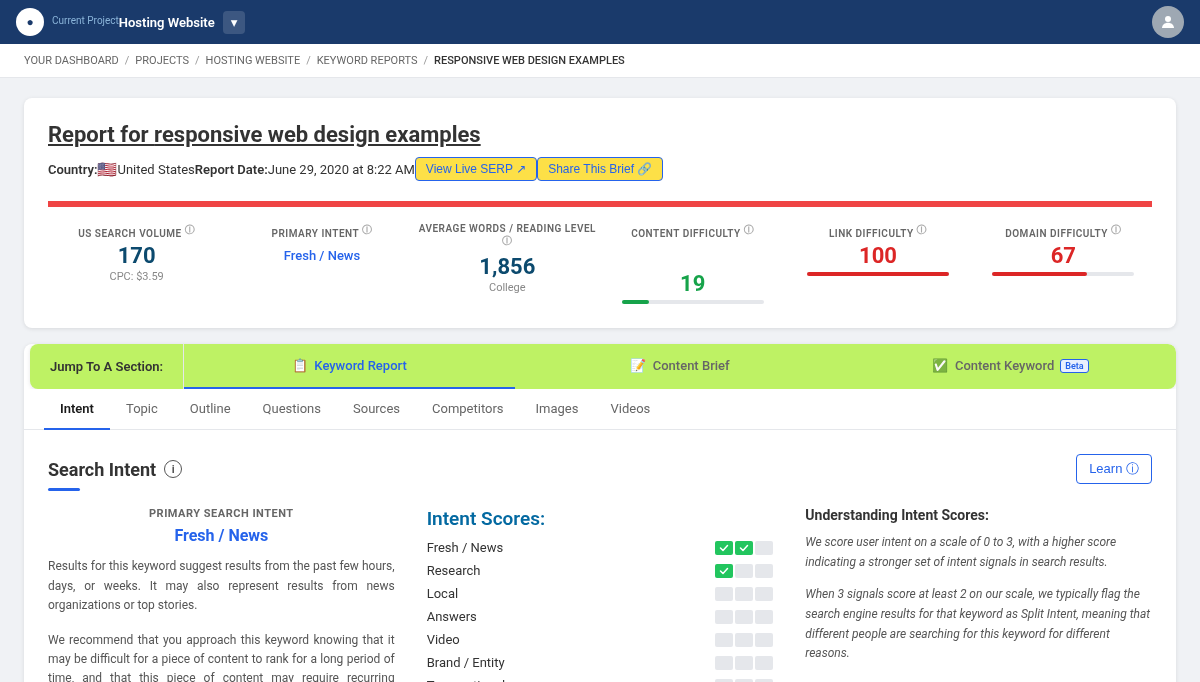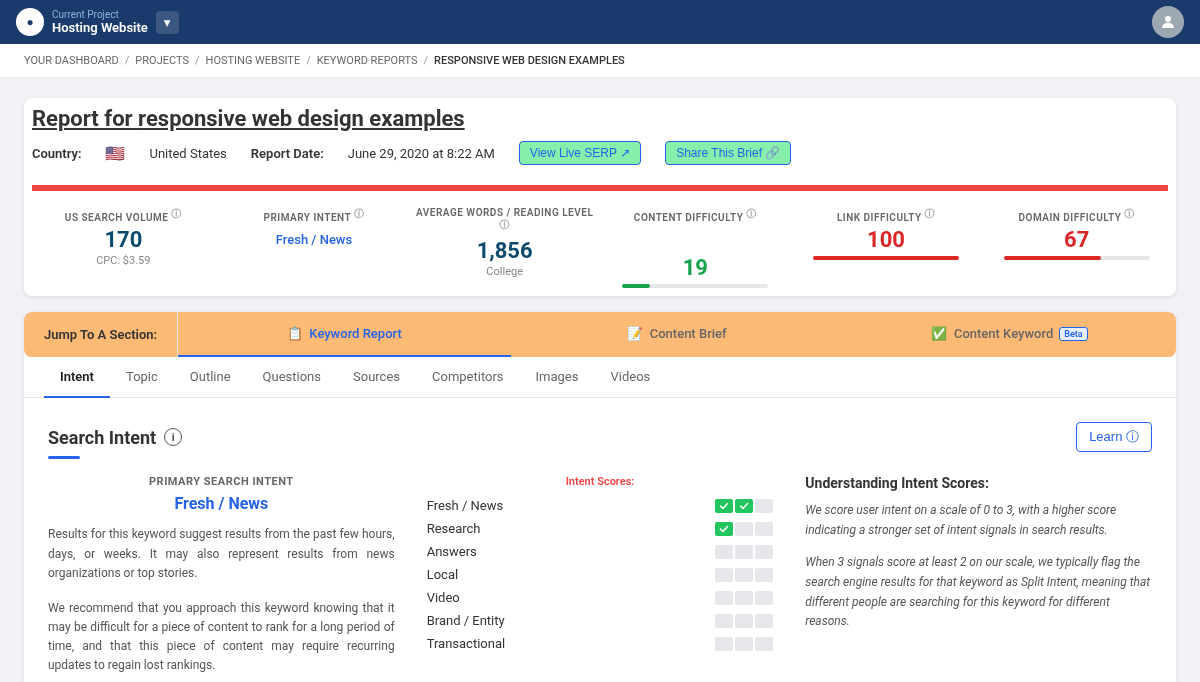--- a/index.html
+++ b/index.html
@@ -20,7 +20,7 @@
       background: #fff; display: flex; align-items: center; justify-content: center;
       color: #1a3a6b; font-size: 12px;
     }
-    .nav-project-info { display: flex; flex-direction: column; }
+    .nav-project-info { display: flex; flex-direction: row; }
     .nav-current-project { color: #8ab4d9; font-size: 10px; }
     .nav-project-name { color: #fff; font-size: 13px; font-weight: 600; }
     .nav-dropdown-btn {

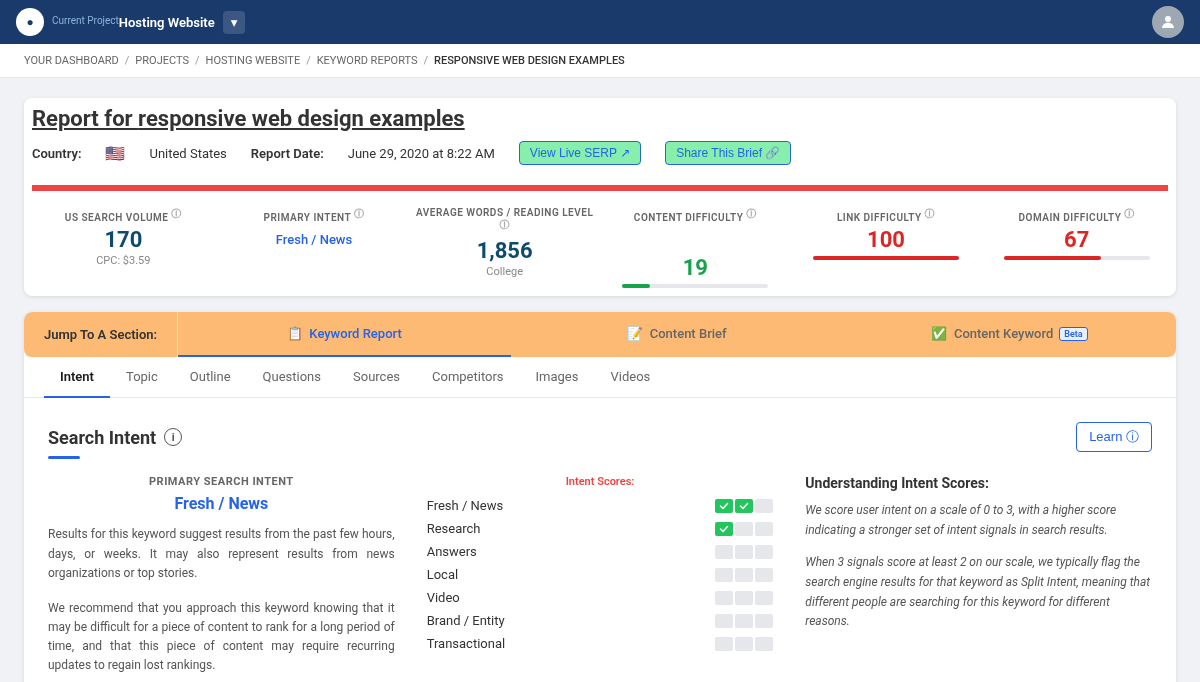--- a/index.html
+++ b/index.html
@@ -52,7 +52,7 @@
     .report-card {
       background: #fff; border-radius: 8px;
       box-shadow: 0 1px 4px rgba(0,0,0,0.1);
-      padding: 8px; margin-bottom: 16px;
+      padding: 24px; margin-bottom: 16px;
     }
     .report-title { font-size: 22px; font-weight: 700; margin-bottom: 10px; }
     .report-title span { text-decoration: underline; }

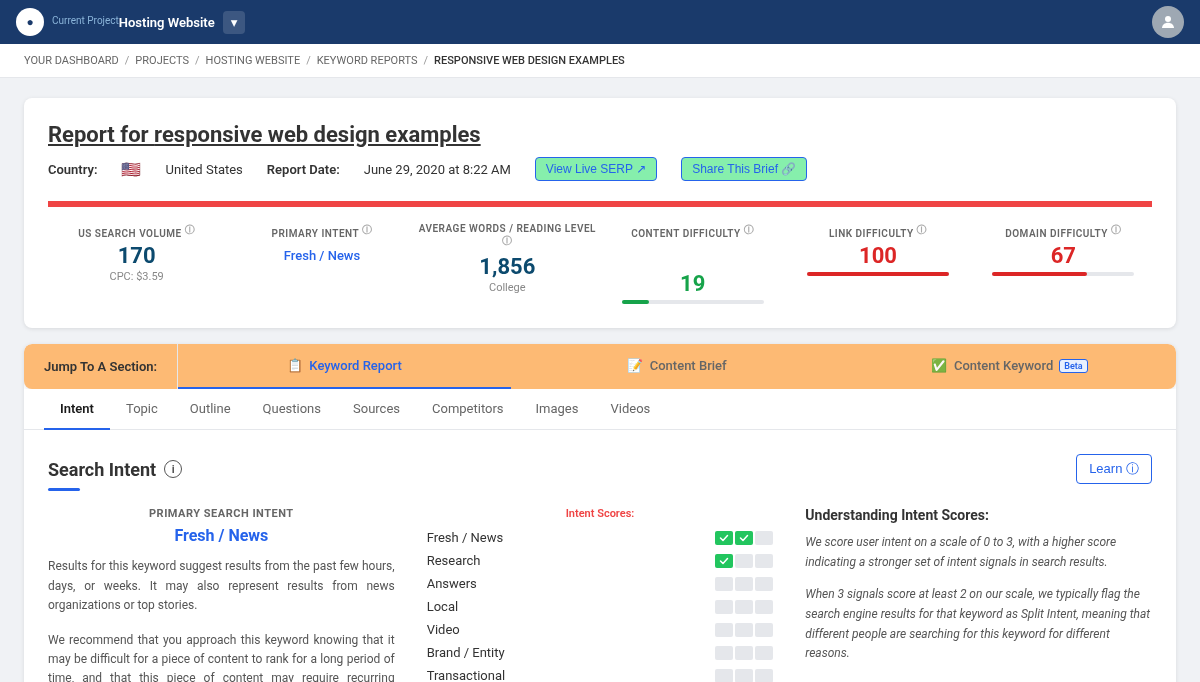--- a/index.html
+++ b/index.html
@@ -56,7 +56,7 @@
     }
     .report-title { font-size: 22px; font-weight: 700; margin-bottom: 10px; }
     .report-title span { text-decoration: underline; }
-    .report-meta { display: flex; align-items: center; gap: 24px; margin-bottom: 20px; font-size: 13px; }
+    .report-meta { display: flex; align-items: center; gap: 0; margin-bottom: 20px; font-size: 13px; }
     .meta-label { font-weight: 600; }
     .meta-flag { font-size: 16px; }
     .btn-view-serp, .btn-share-brief {

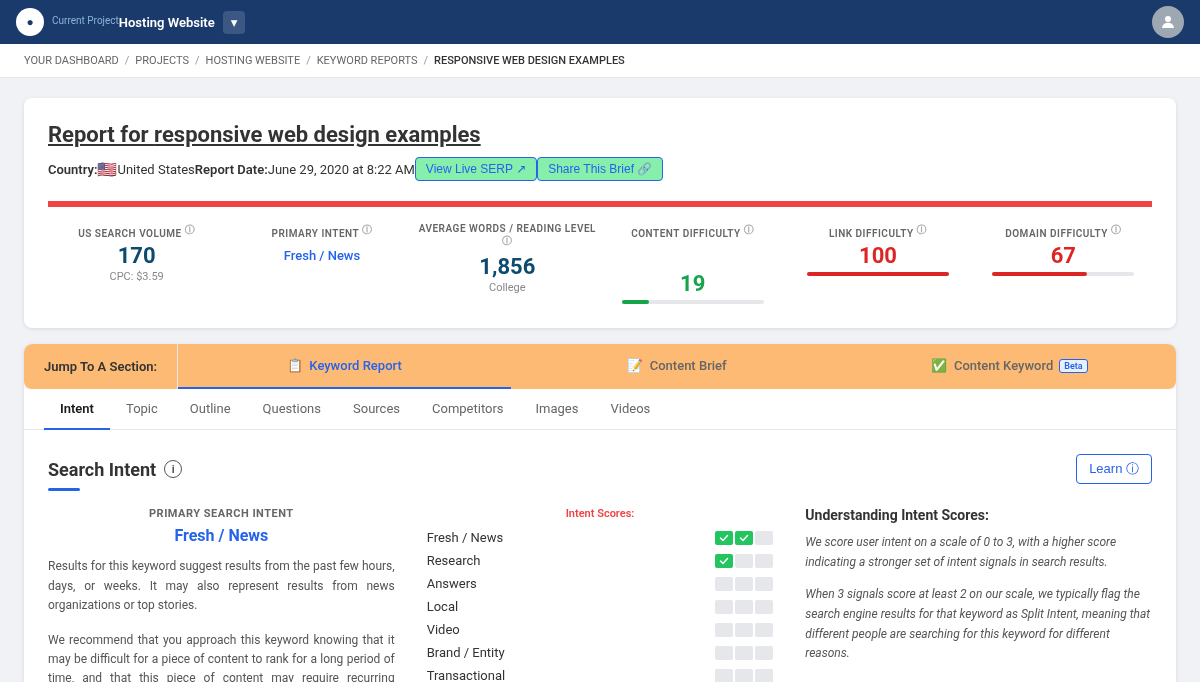--- a/index.html
+++ b/index.html
@@ -61,7 +61,7 @@
     .meta-flag { font-size: 16px; }
     .btn-view-serp, .btn-share-brief {
       display: inline-flex; align-items: center; gap: 4px;
-      border: 1px solid #2563eb; color: #2563eb; background: #86efac;
+      border: 1px solid #2563eb; color: #2563eb; background: #fde047;
       border-radius: 4px; padding: 4px 10px; font-size: 12px; cursor: pointer;
       font-weight: 500;
     }

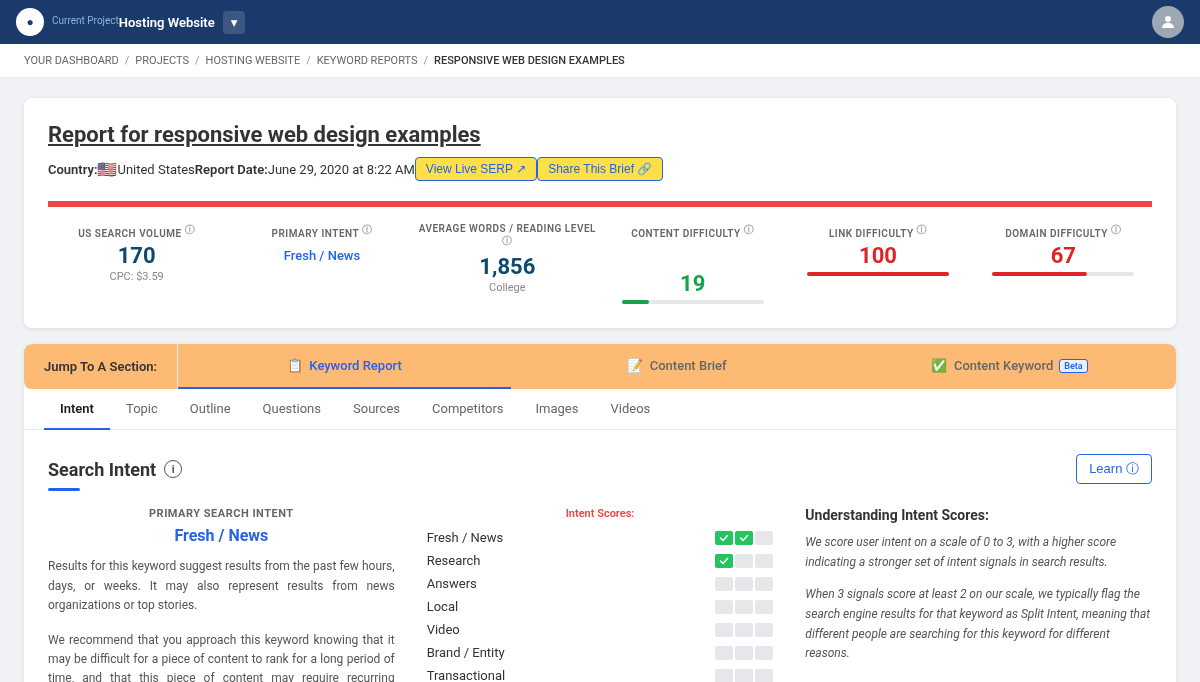--- a/index.html
+++ b/index.html
@@ -90,10 +90,10 @@
 
     
     .section-nav {
-      background: #fdba74; border-radius: 8px;
+      background: #bef264; border-radius: 8px;
       box-shadow: 0 1px 4px rgba(0,0,0,0.1);
       display: flex; align-items: stretch;
-      margin-bottom: 0; overflow: hidden;
+      margin-bottom: 0; overflow: hidden; margin-left: 6px;
     }
     .section-nav-label {
       padding: 14px 20px; font-size: 13px; font-weight: 600; color: #333;

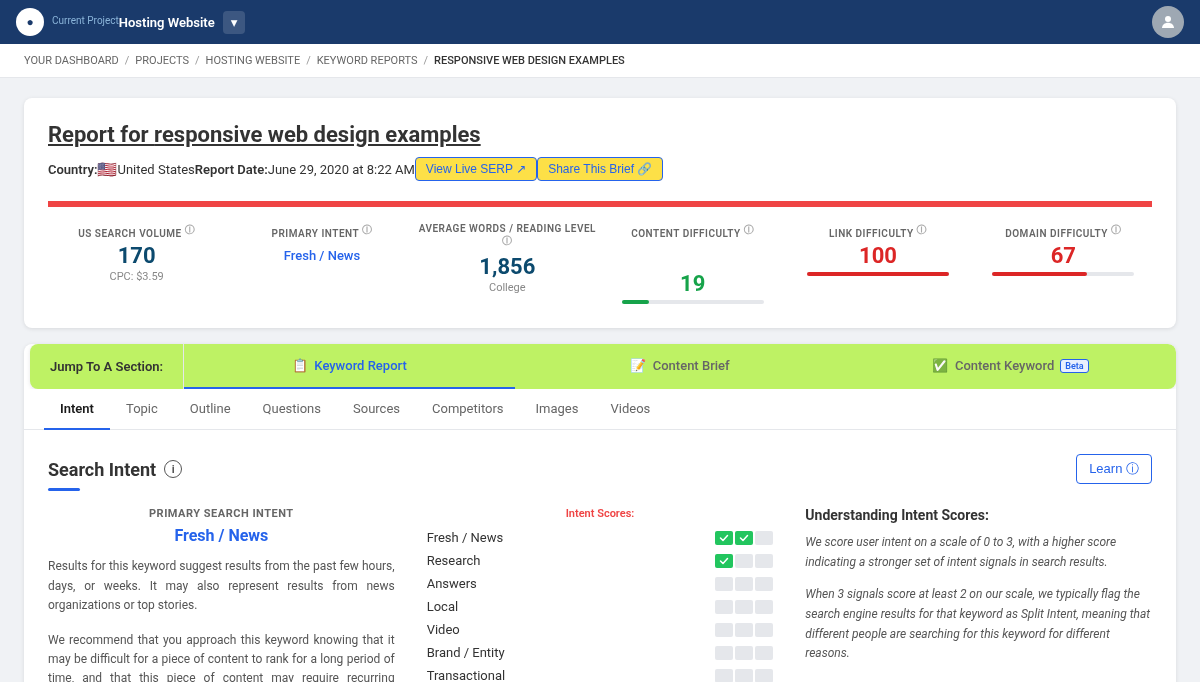--- a/index.html
+++ b/index.html
@@ -144,7 +144,7 @@
     .intent-description { font-size: 12px; color: #555; line-height: 1.6; text-align: justify; }
 
     .intent-col-2 { }
-    .intent-scores-title { font-size: 11px; font-weight: 600; color: #ef4444; margin-bottom: 10px; text-align: center; }
+    .intent-scores-title { font-size: 19px; font-weight: 600; color: #0369a1; margin-bottom: 10px; }
     .intent-score-row { display: flex; align-items: center; justify-content: space-between; margin-bottom: 8px; }
     .intent-score-name { font-size: 13px; color: #333; min-width: 100px; }
     .score-blocks { display: flex; gap: 2px; }

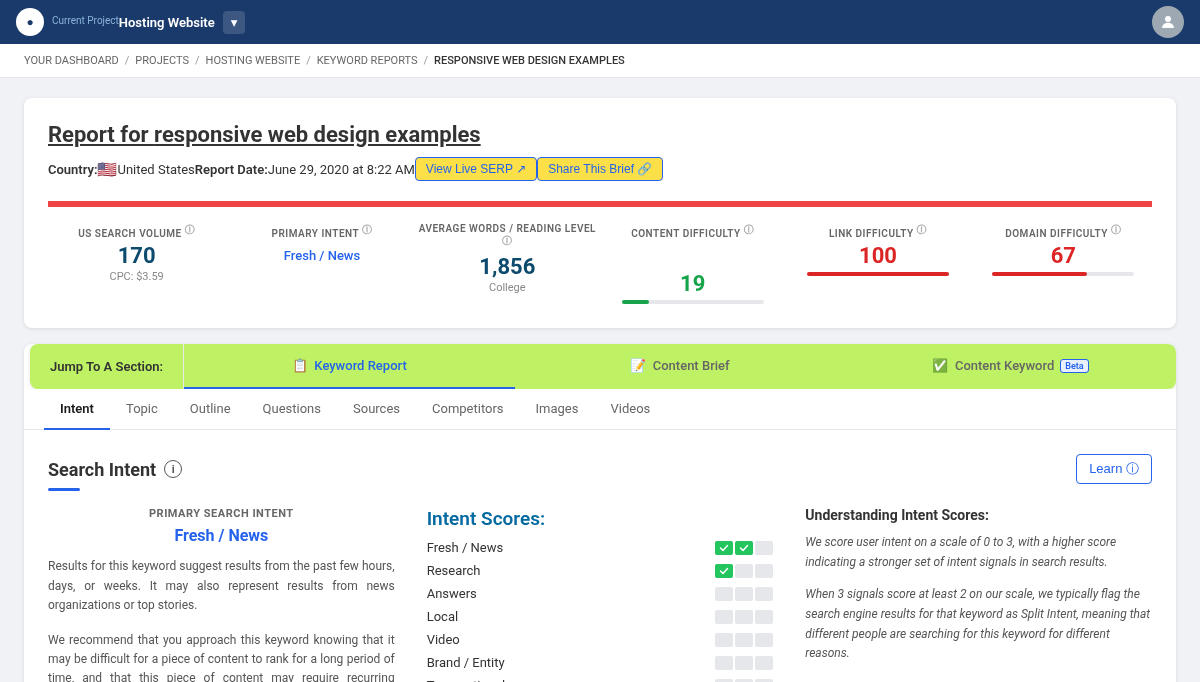--- a/index.html
+++ b/index.html
@@ -366,15 +366,15 @@
                 </div>
               </div>
               <div class="intent-score-row">
+                <span class="intent-score-name">Local</span>
+                <div class="score-blocks">
+                  <div class="score-block empty"></div>
+                  <div class="score-block empty"></div>
+                  <div class="score-block empty"></div>
+                </div>
+              </div>
+              <div class="intent-score-row">
                 <span class="intent-score-name">Answers</span>
-                <div class="score-blocks">
-                  <div class="score-block empty"></div>
-                  <div class="score-block empty"></div>
-                  <div class="score-block empty"></div>
-                </div>
-              </div>
-              <div class="intent-score-row">
-                <span class="intent-score-name">Local</span>
                 <div class="score-blocks">
                   <div class="score-block empty"></div>
                   <div class="score-block empty"></div>

